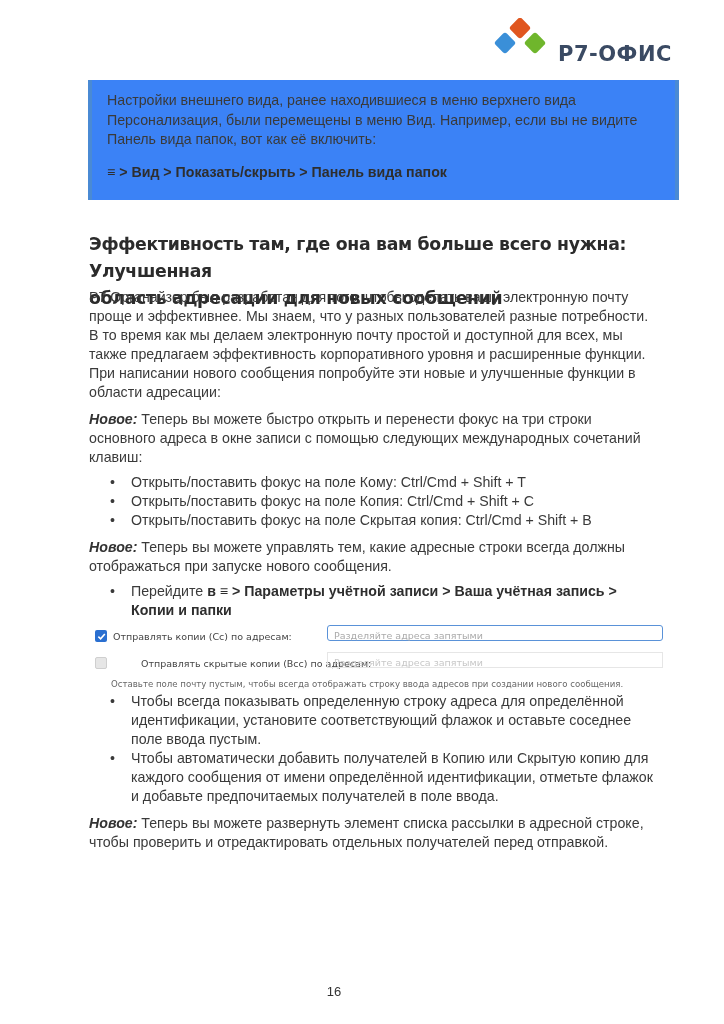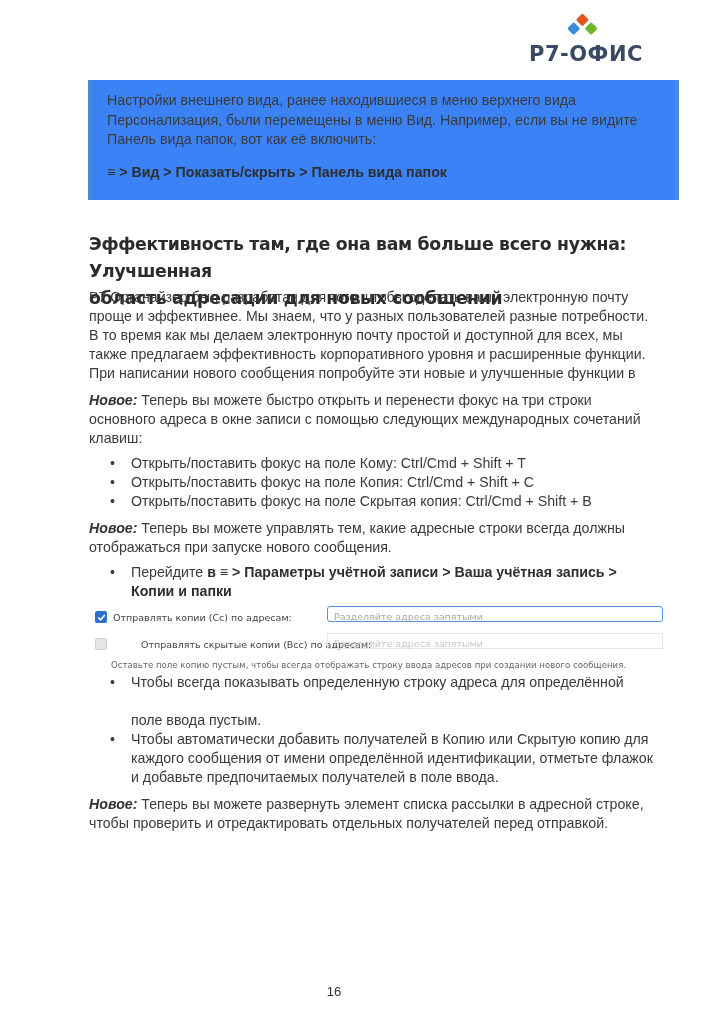--- a/index.html
+++ b/index.html
@@ -5,7 +5,7 @@
     html, body { margin:0; padding:0; background:#ffffff; }
     body { width:724px; height:1024px; position:relative; overflow:hidden;
       font-family:"Liberation Sans", sans-serif; color:#333333; }
-    .logo { position:absolute; left:490px; top:14px; width:186px; height:52px; display:flex; align-items:center;flex-direction:column; }
+    .logo { position:absolute; left:490px; top:14px; width:186px; height:52px; display:flex; align-items:flex-end; }
     .logo svg { width:62px; height:48px; }
     .logo-text { font-family:"DejaVu Sans", sans-serif; font-weight:bold; font-size:21px; color:#3a4a63; margin-left:6px; letter-spacing:0.5px; }
     .note { position:absolute; left:88px; top:80px; width:591px; height:120px; background:#3b82f6;

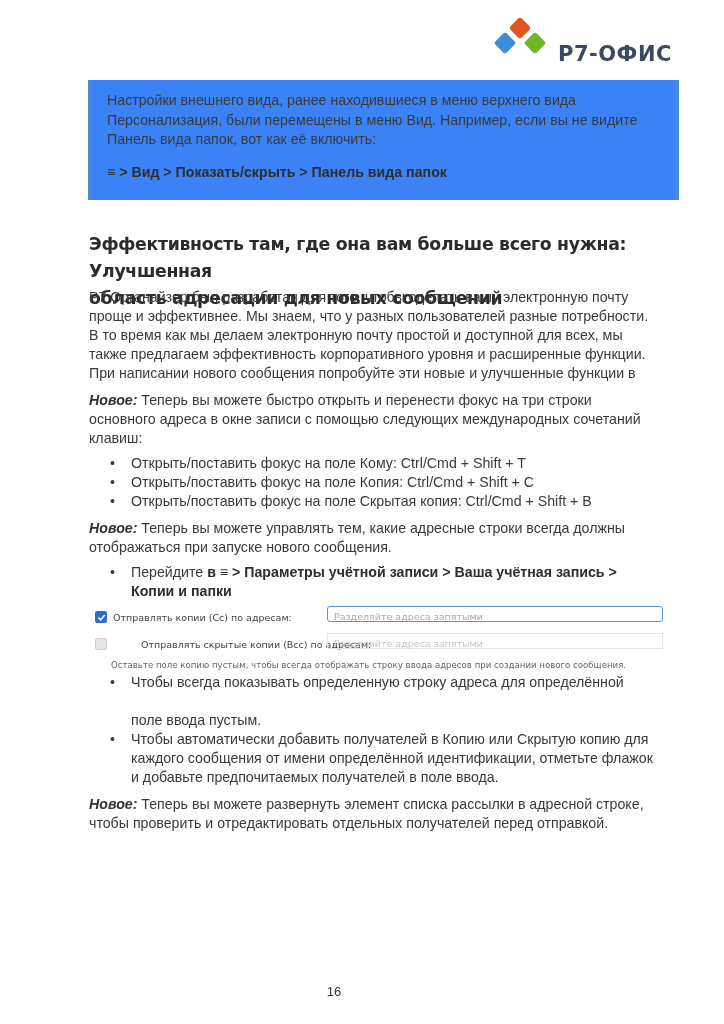--- a/index.html
+++ b/index.html
@@ -65,6 +65,7 @@
     <p>В то время как мы делаем электронную почту простой и доступной для всех, мы</p>
     <p>также предлагаем эффективность корпоративного уровня и расширенные функции.</p>
     <p>При написании нового сообщения попробуйте эти новые и улучшенные функции в</p>
+    <p>области адресации:</p>
   </div>
 
   <div class="gap">

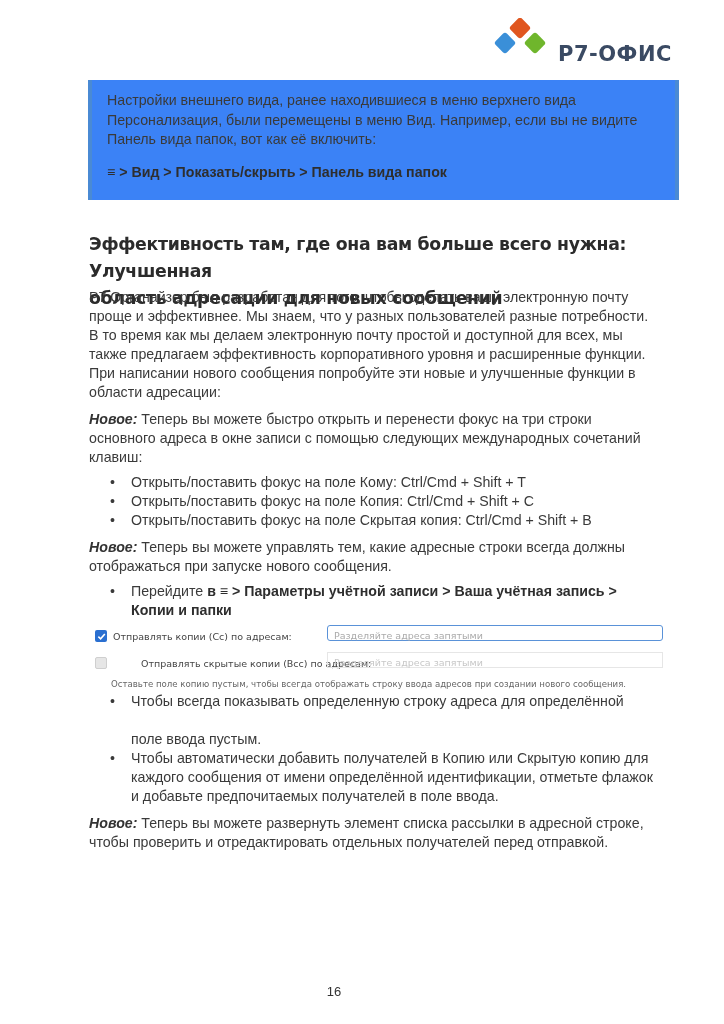--- a/index.html
+++ b/index.html
@@ -101,7 +101,7 @@
         <span>Отправлять скрытые копии (Bcc) по адресам:</span>
       </div>
       <div class="field field2">Разделяйте адреса запятыми</div>
-      <div class="hint">Оставьте поле копию пустым, чтобы всегда отображать строку ввода адресов при создании нового сообщения.</div>
+      <div class="hint">Оставьте поле почту пустым, чтобы всегда отображать строку ввода адресов при создании нового сообщения.</div>
     </div>
 
     <ul style="margin-top:0">

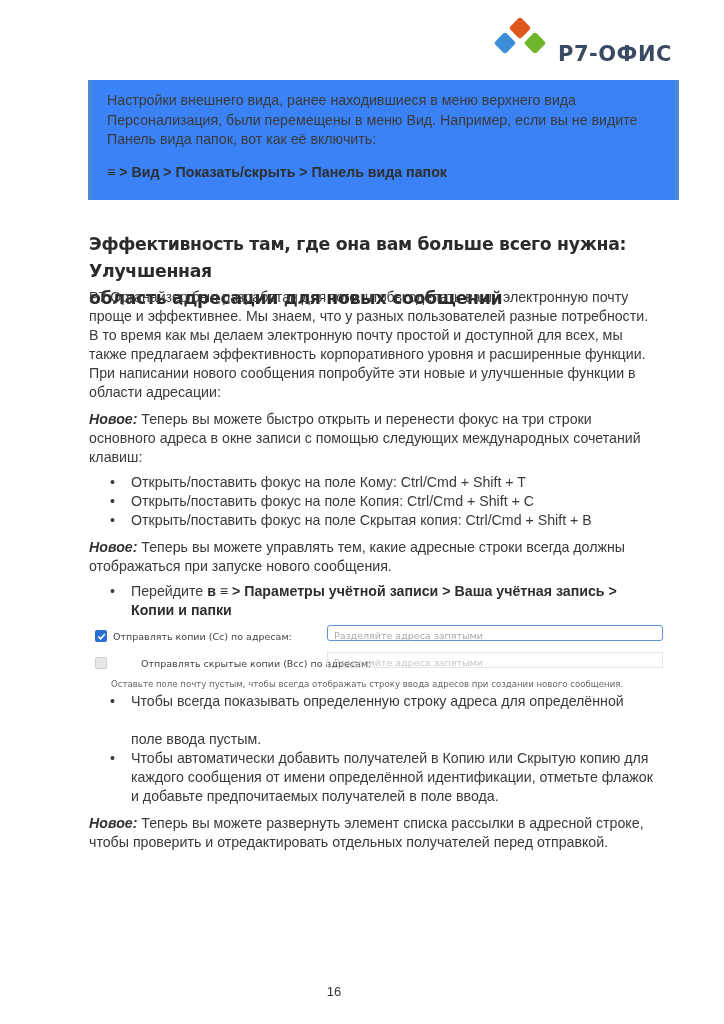--- a/index.html
+++ b/index.html
@@ -105,7 +105,7 @@
     </div>
 
     <ul style="margin-top:0">
-      <li><span>Чтобы всегда показывать определенную строку адреса для определённой</span><br><br><span>поле ввода пустым.</span></li>
+      <li><span>Чтобы всегда показывать определенную строку адреса для определённой</span><br><span>идентификации, установите соответствующий флажок и оставьте соседнее</span><br><span>поле ввода пустым.</span></li>
       <li><span>Чтобы автоматически добавить получателей в Копию или Скрытую копию для</span><br><span>каждого сообщения от имени определённой идентификации, отметьте флажок</span><br><span>и добавьте предпочитаемых получателей в поле ввода.</span></li>
     </ul>
   </div>

